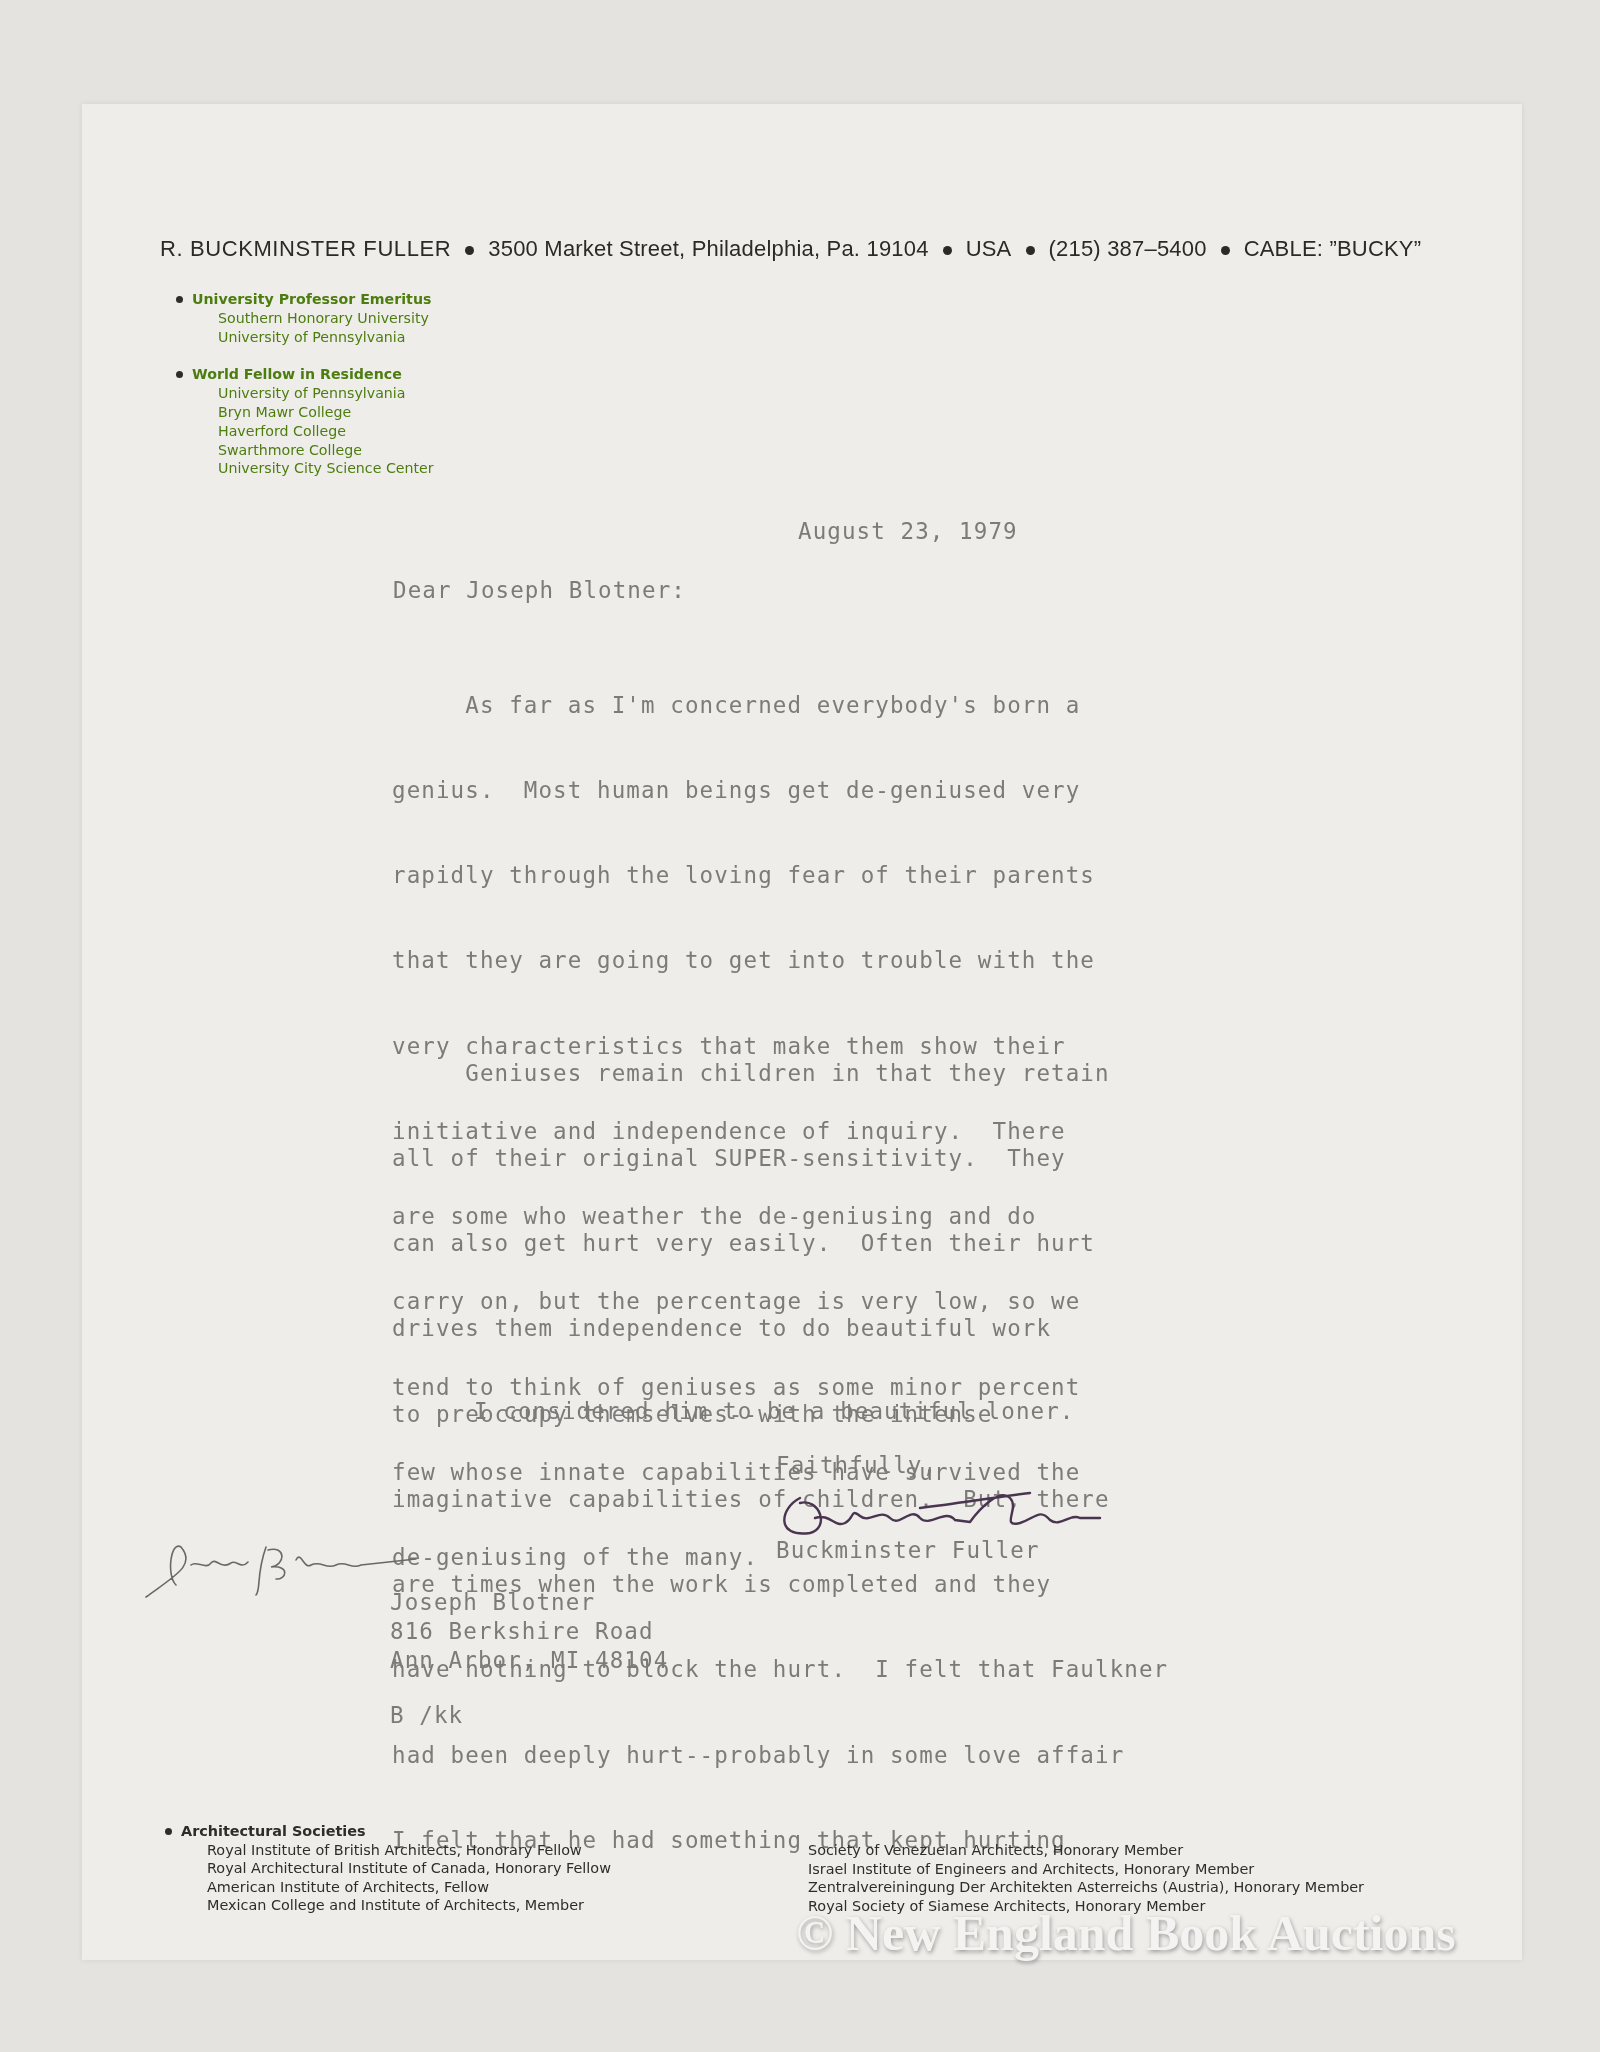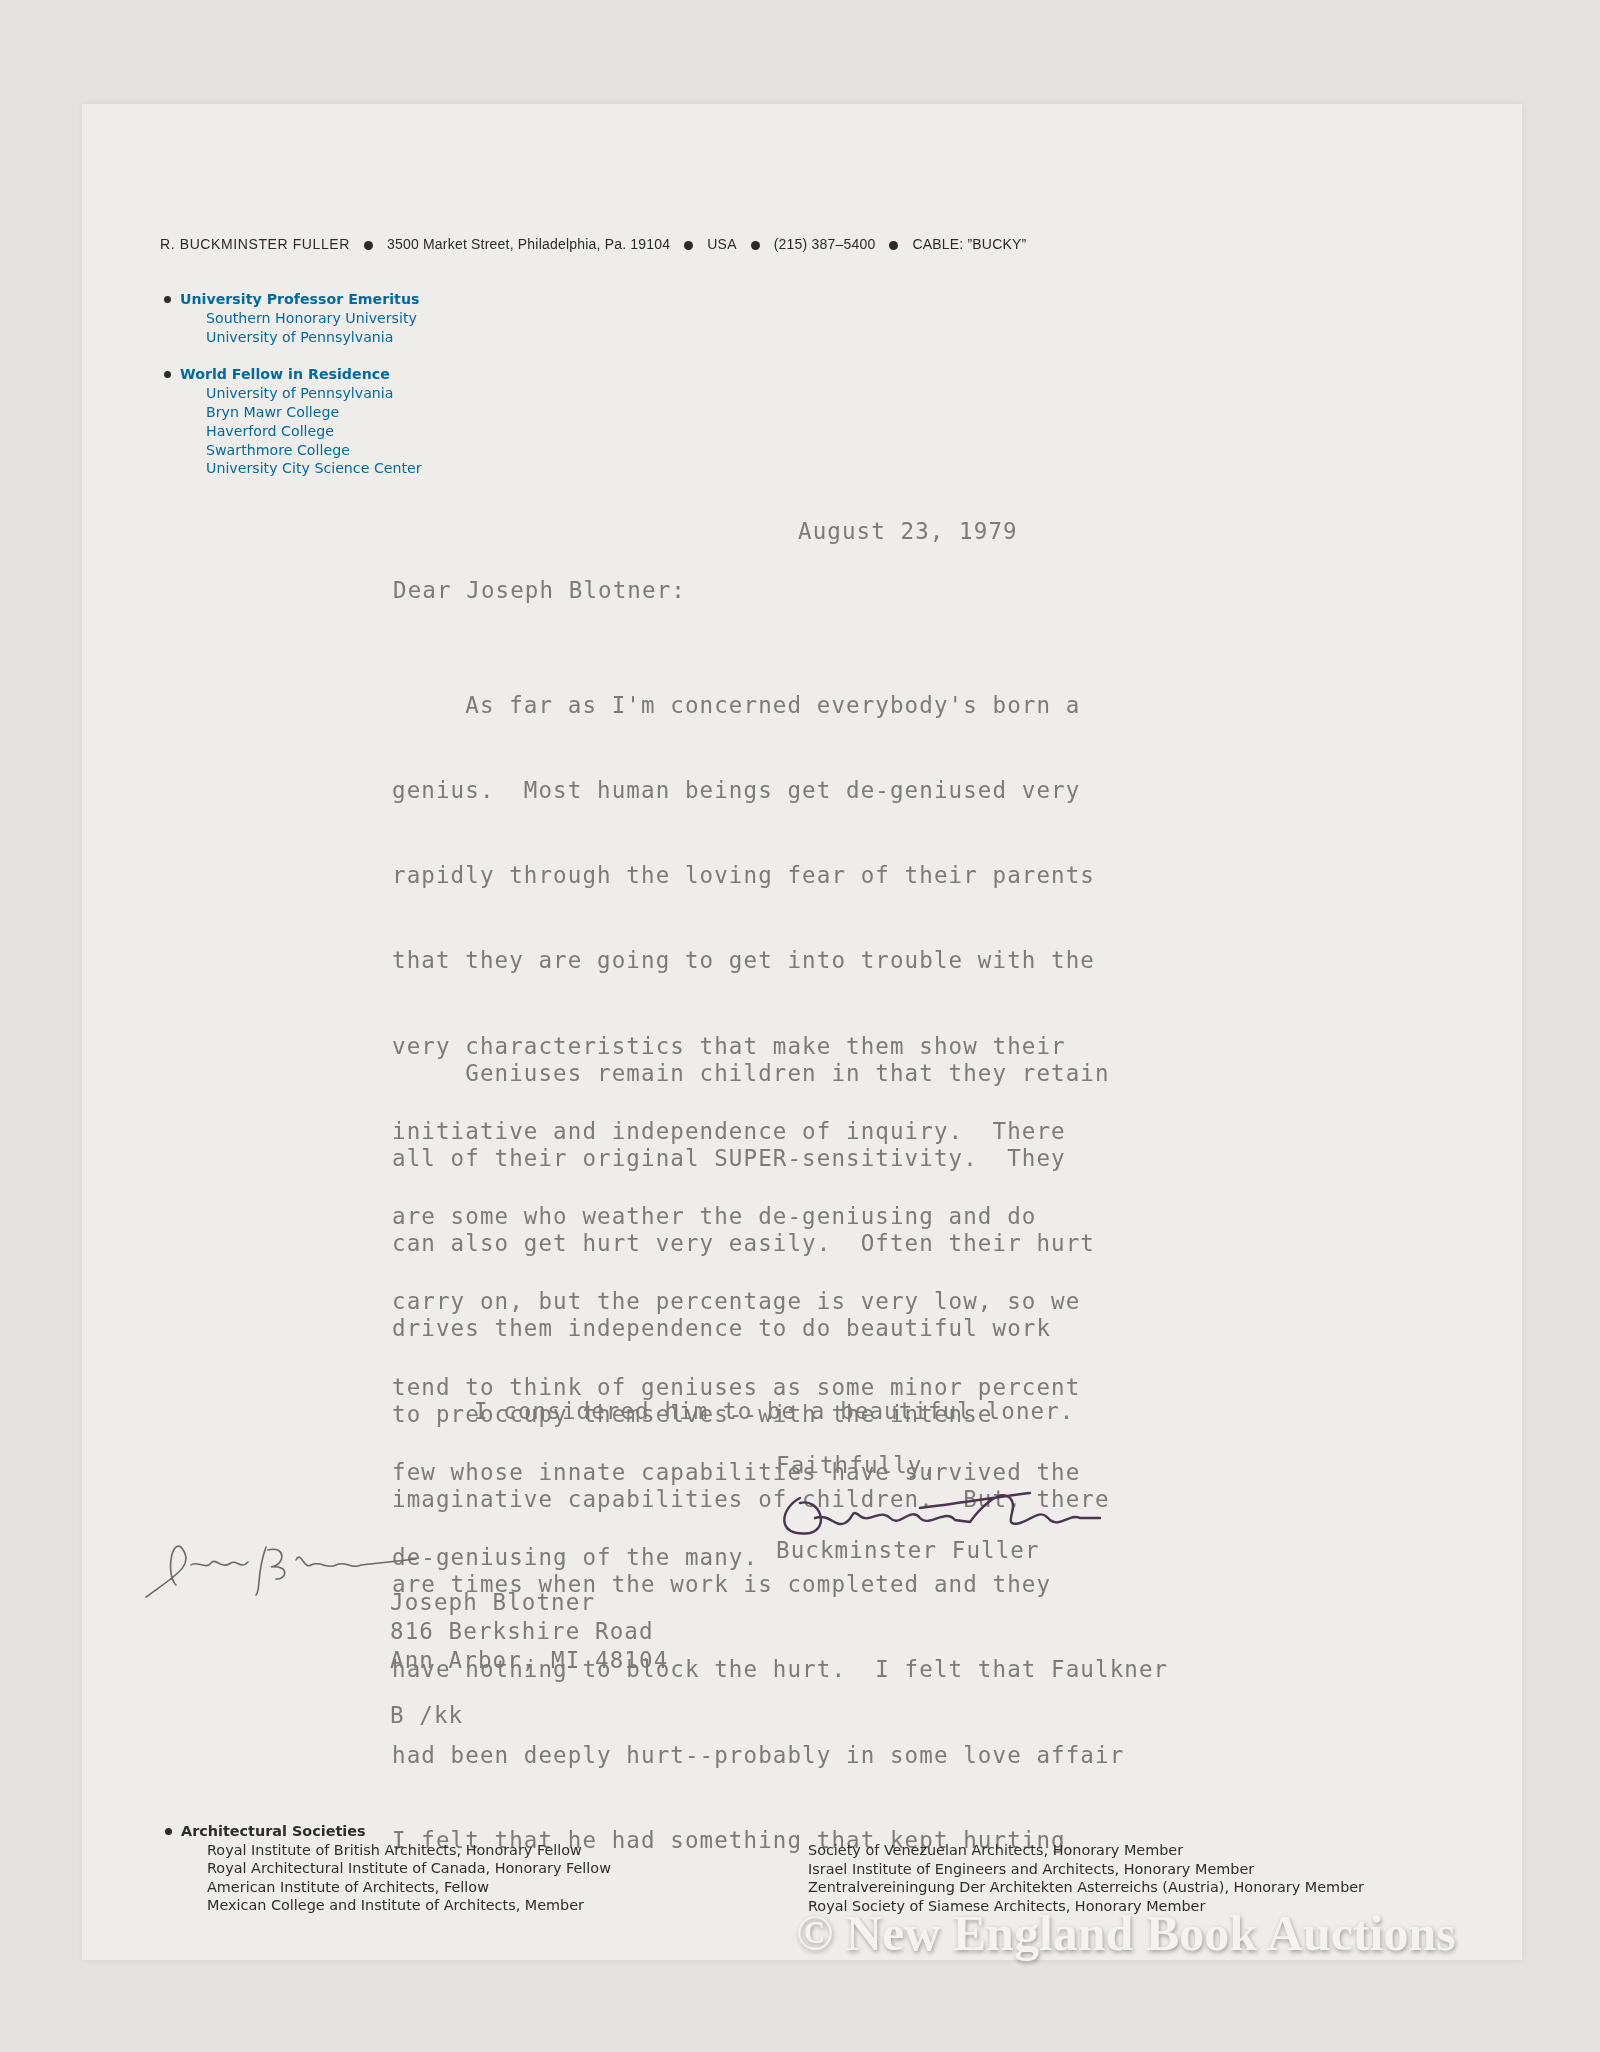--- a/index.html
+++ b/index.html
@@ -15,7 +15,7 @@
   }
   .letterhead {
     position: absolute; left: 160px; top: 236px; width: 1300px;
-    font-family: "Liberation Sans", sans-serif; font-size: 14px;
+    font-family: "Liberation Sans", sans-serif; font-size: 22px;
     color: #2c2a28; letter-spacing: 0.2px; white-space: nowrap;
   }
   .letterhead .bullet { display: inline-block; width: 9px; height: 9px; border-radius: 50%; background: #2c2a28; margin: 0 14px; vertical-align: middle; }

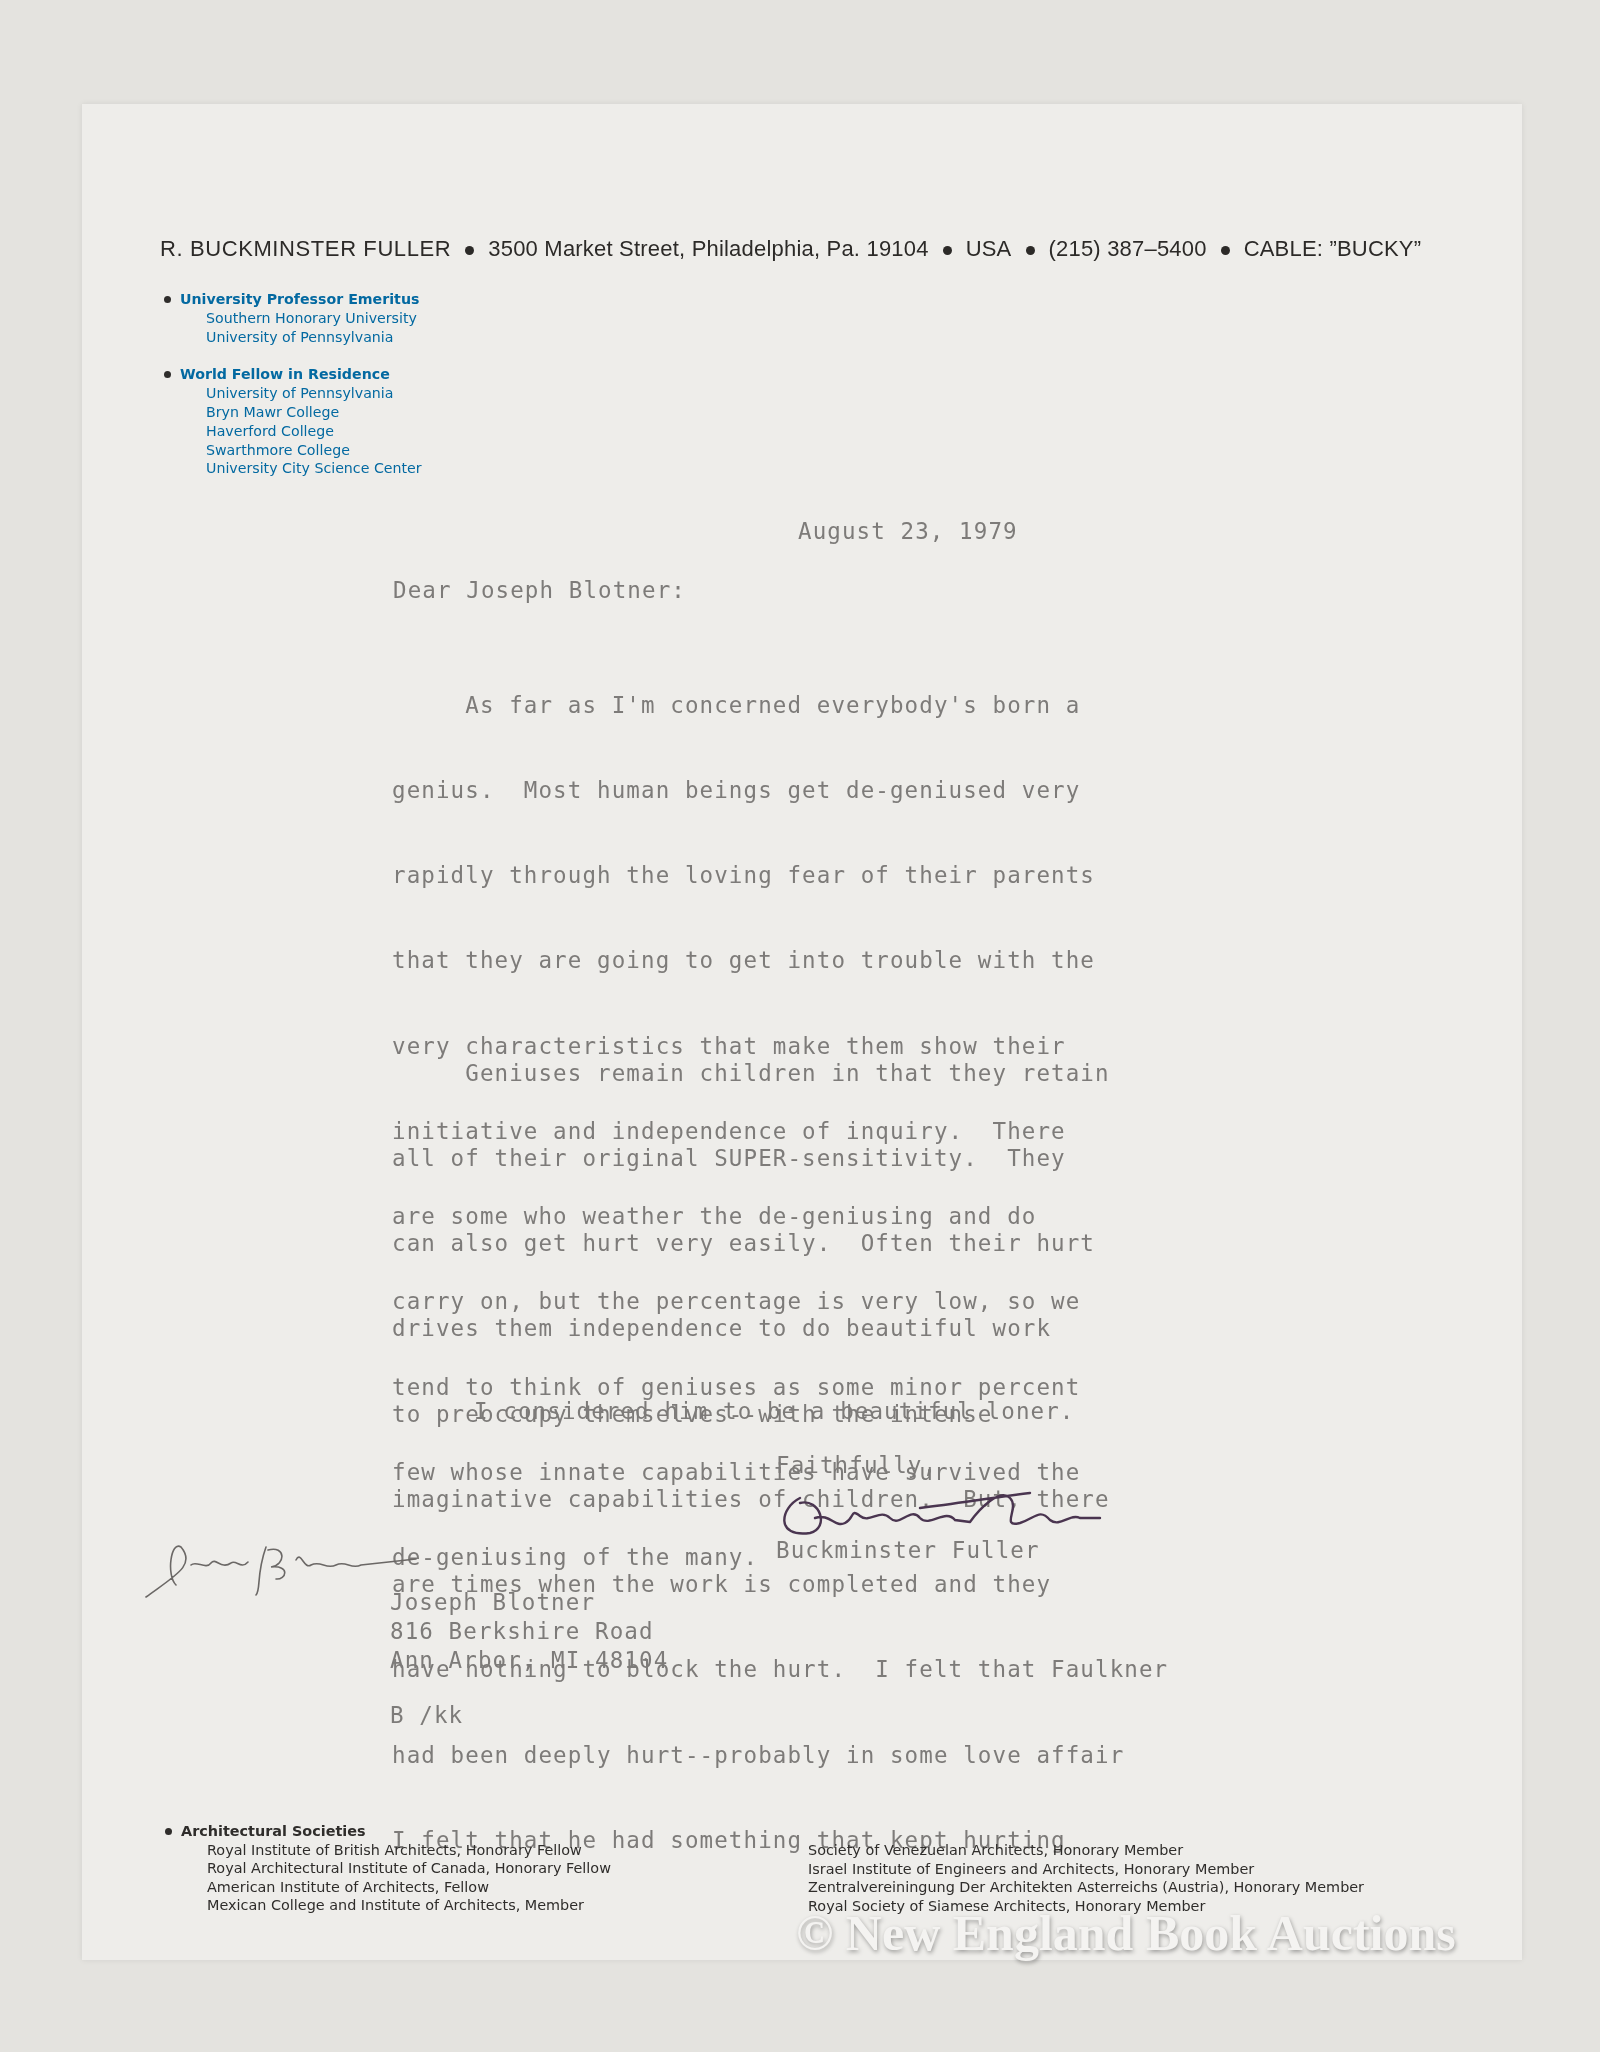--- a/index.html
+++ b/index.html
@@ -21,8 +21,8 @@
   .letterhead .bullet { display: inline-block; width: 9px; height: 9px; border-radius: 50%; background: #2c2a28; margin: 0 14px; vertical-align: middle; }
   .letterhead .name { letter-spacing: 0.6px; }
   .titles {
-    position: absolute; left: 164px; top: 290px;
-    font-family: "DejaVu Sans", sans-serif; font-size: 14.2px; line-height: 18.8px; color: #0369a1;
+    position: absolute; left: 176px; top: 290px;
+    font-family: "DejaVu Sans", sans-serif; font-size: 14.2px; line-height: 18.8px; color: #4d7c0f;
   }
   .titles .grp { margin-bottom: 19px; }
   .titles .head { font-weight: bold; position: relative; padding-left: 16px; }

